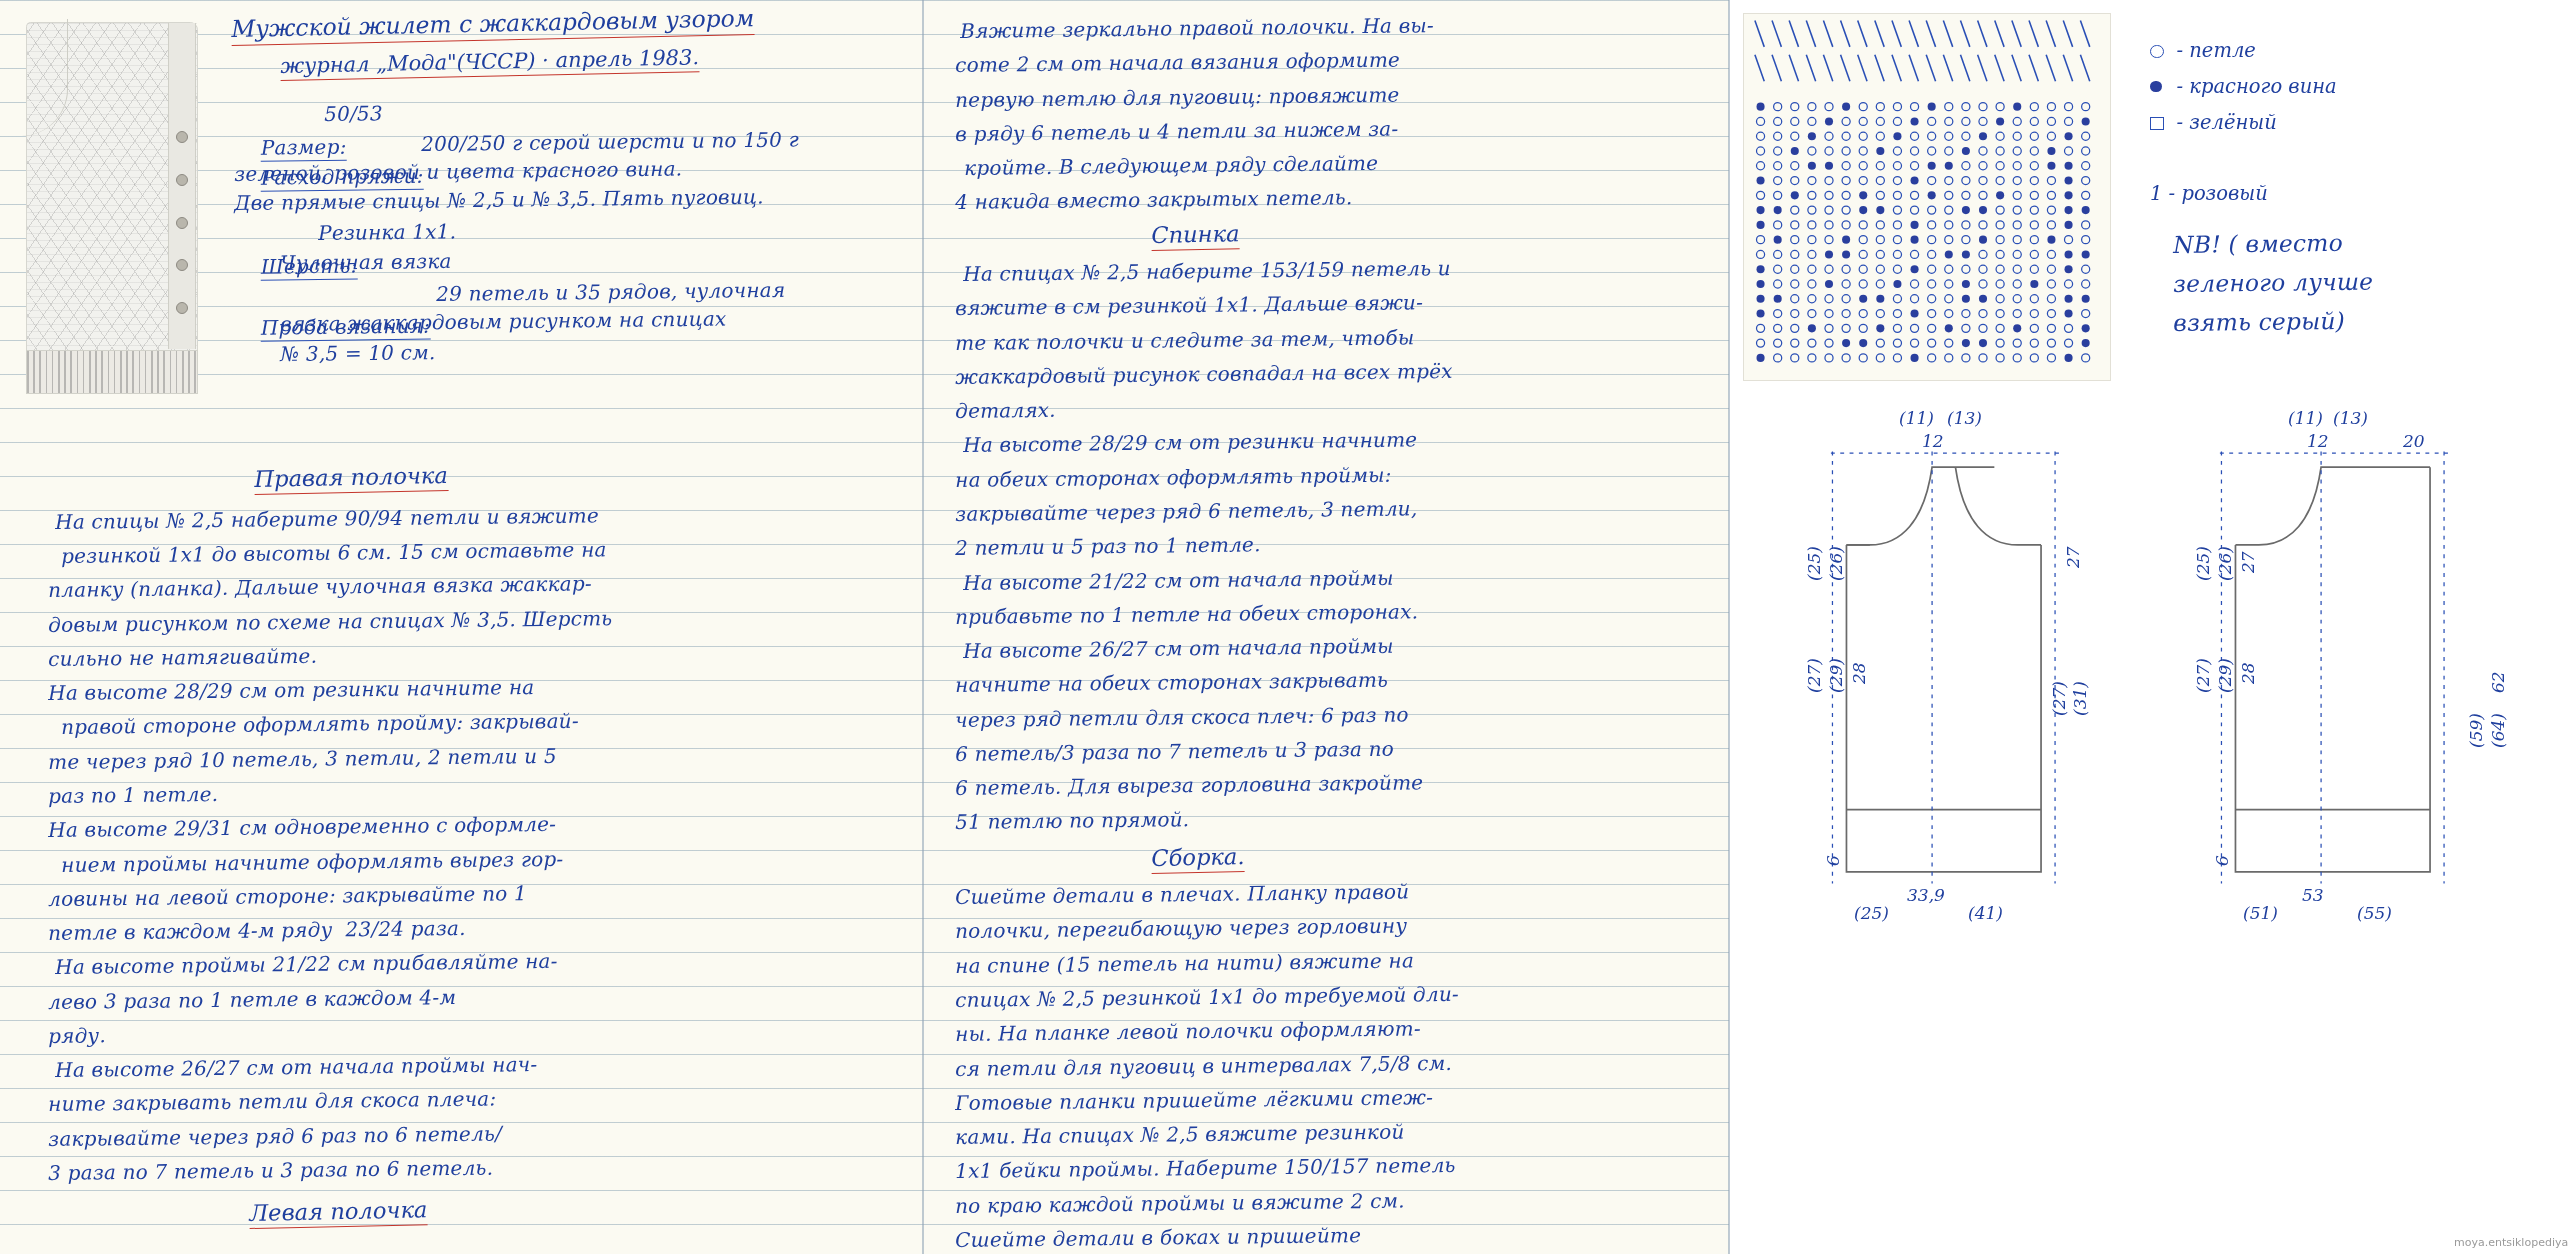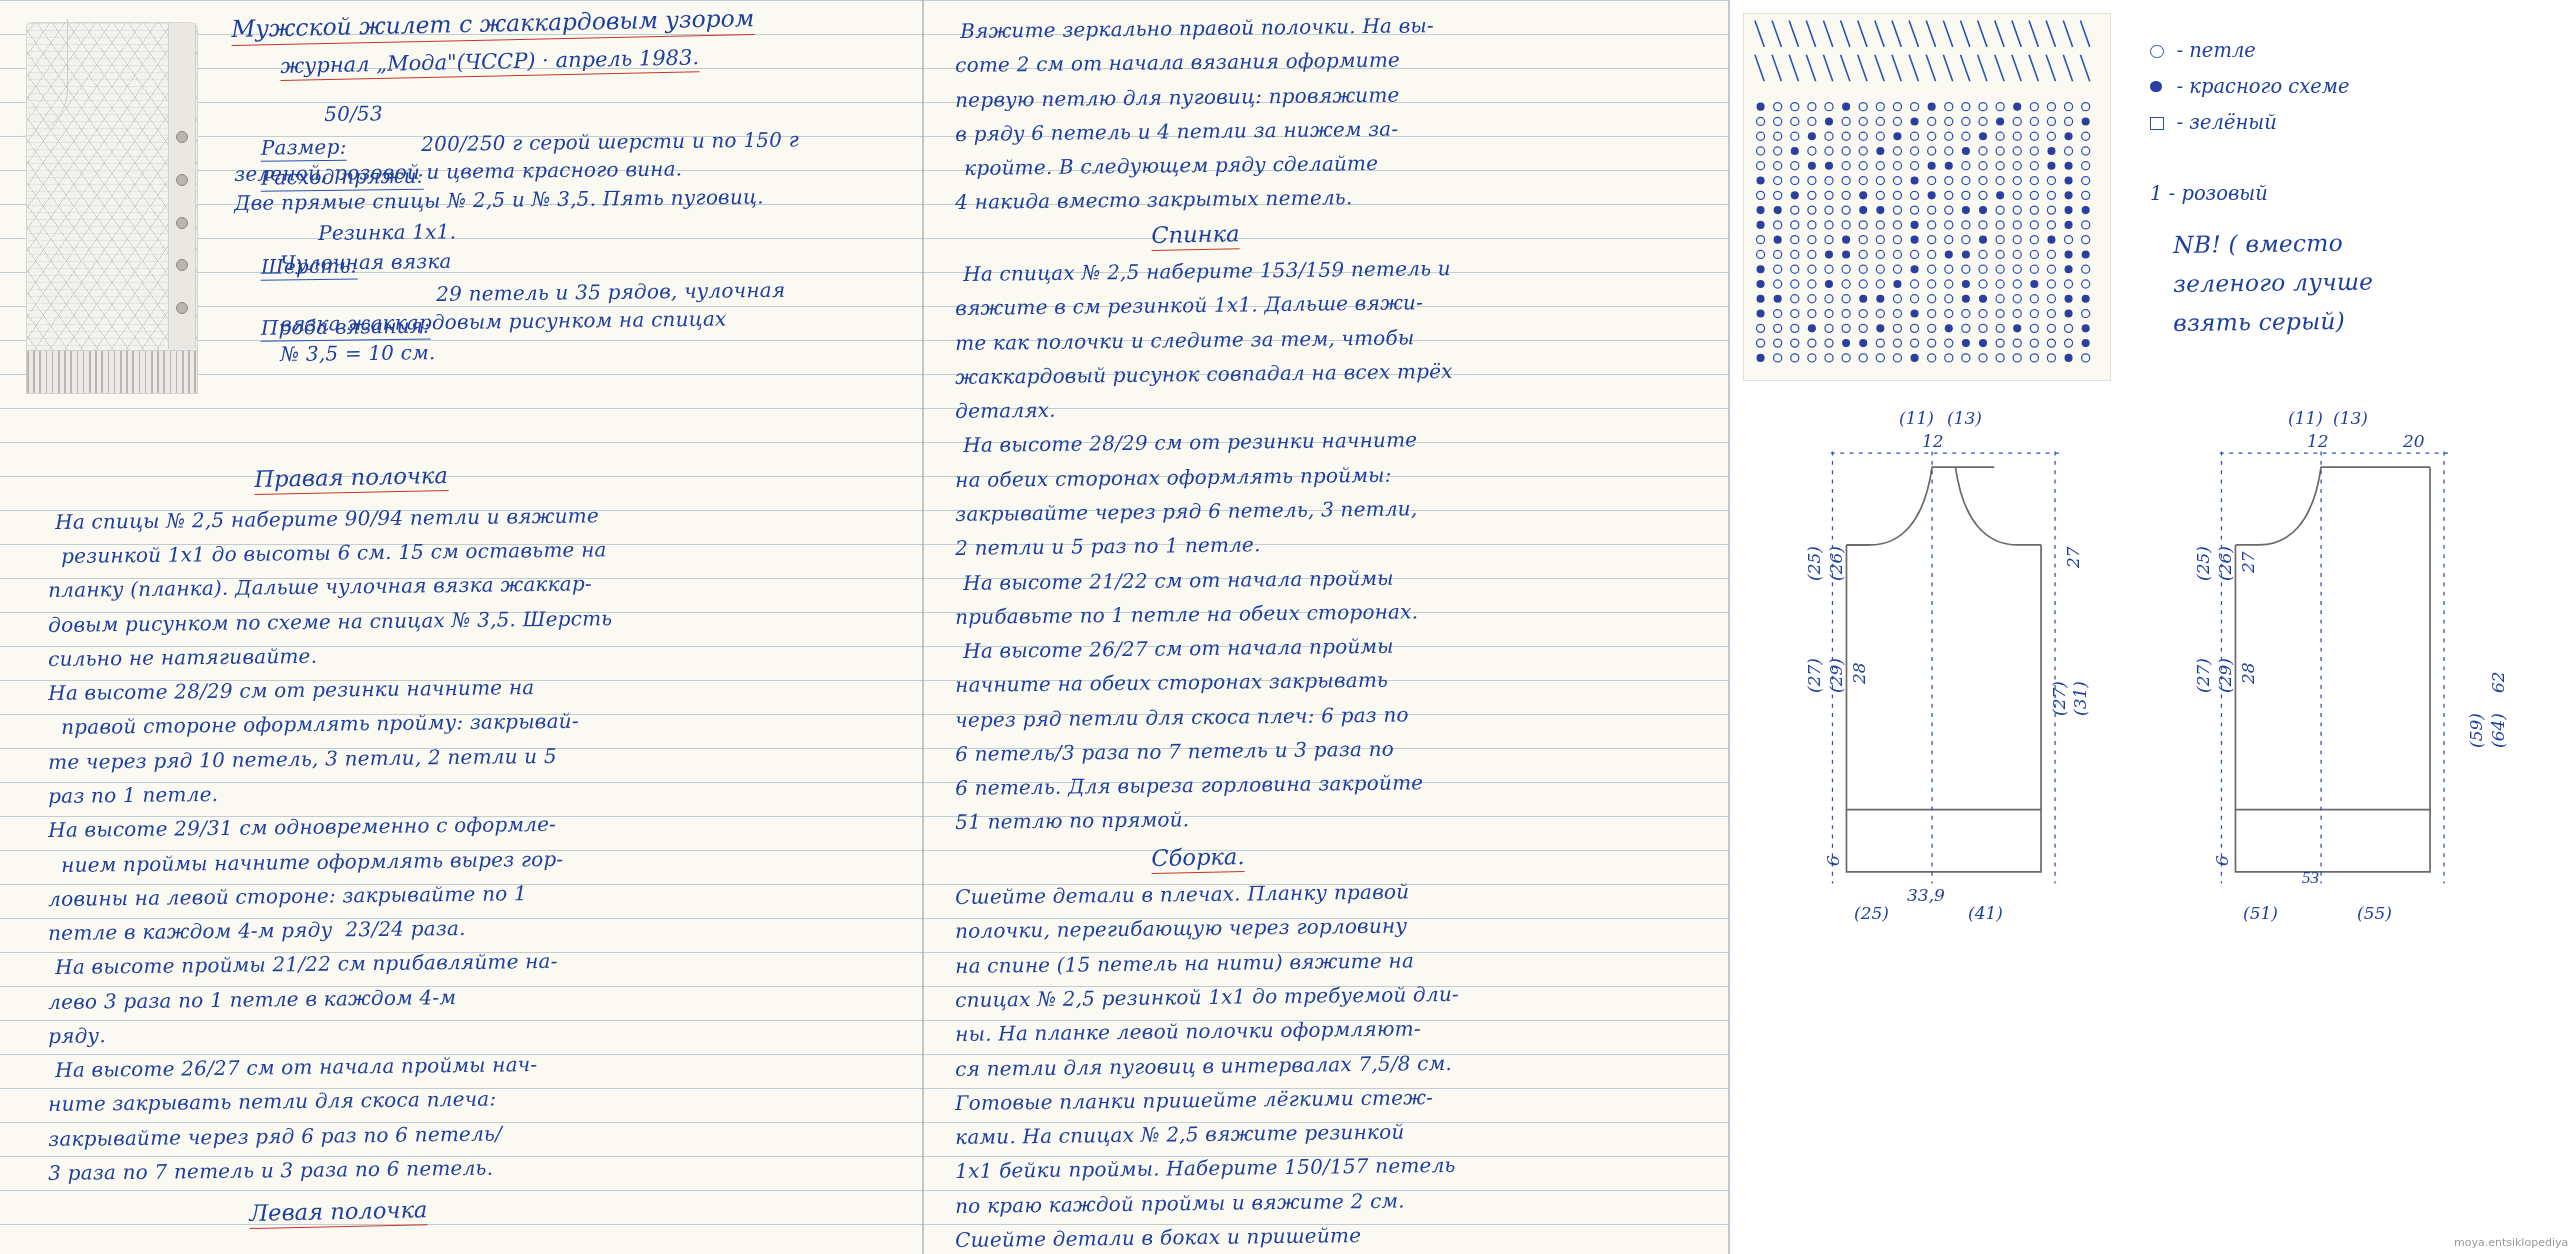--- a/index.html
+++ b/index.html
@@ -645,7 +645,7 @@
       <span class="leg-mark">
         <span class="sym-dot" style="display:block;width:11.7px;height:11.7px;"></span>
       </span>
-      <span class="leg-txt">- красного схеме</span>
+      <span class="leg-txt">- красного вина</span>
     </div>
     <div class="leg-row">
       <span class="leg-mark">

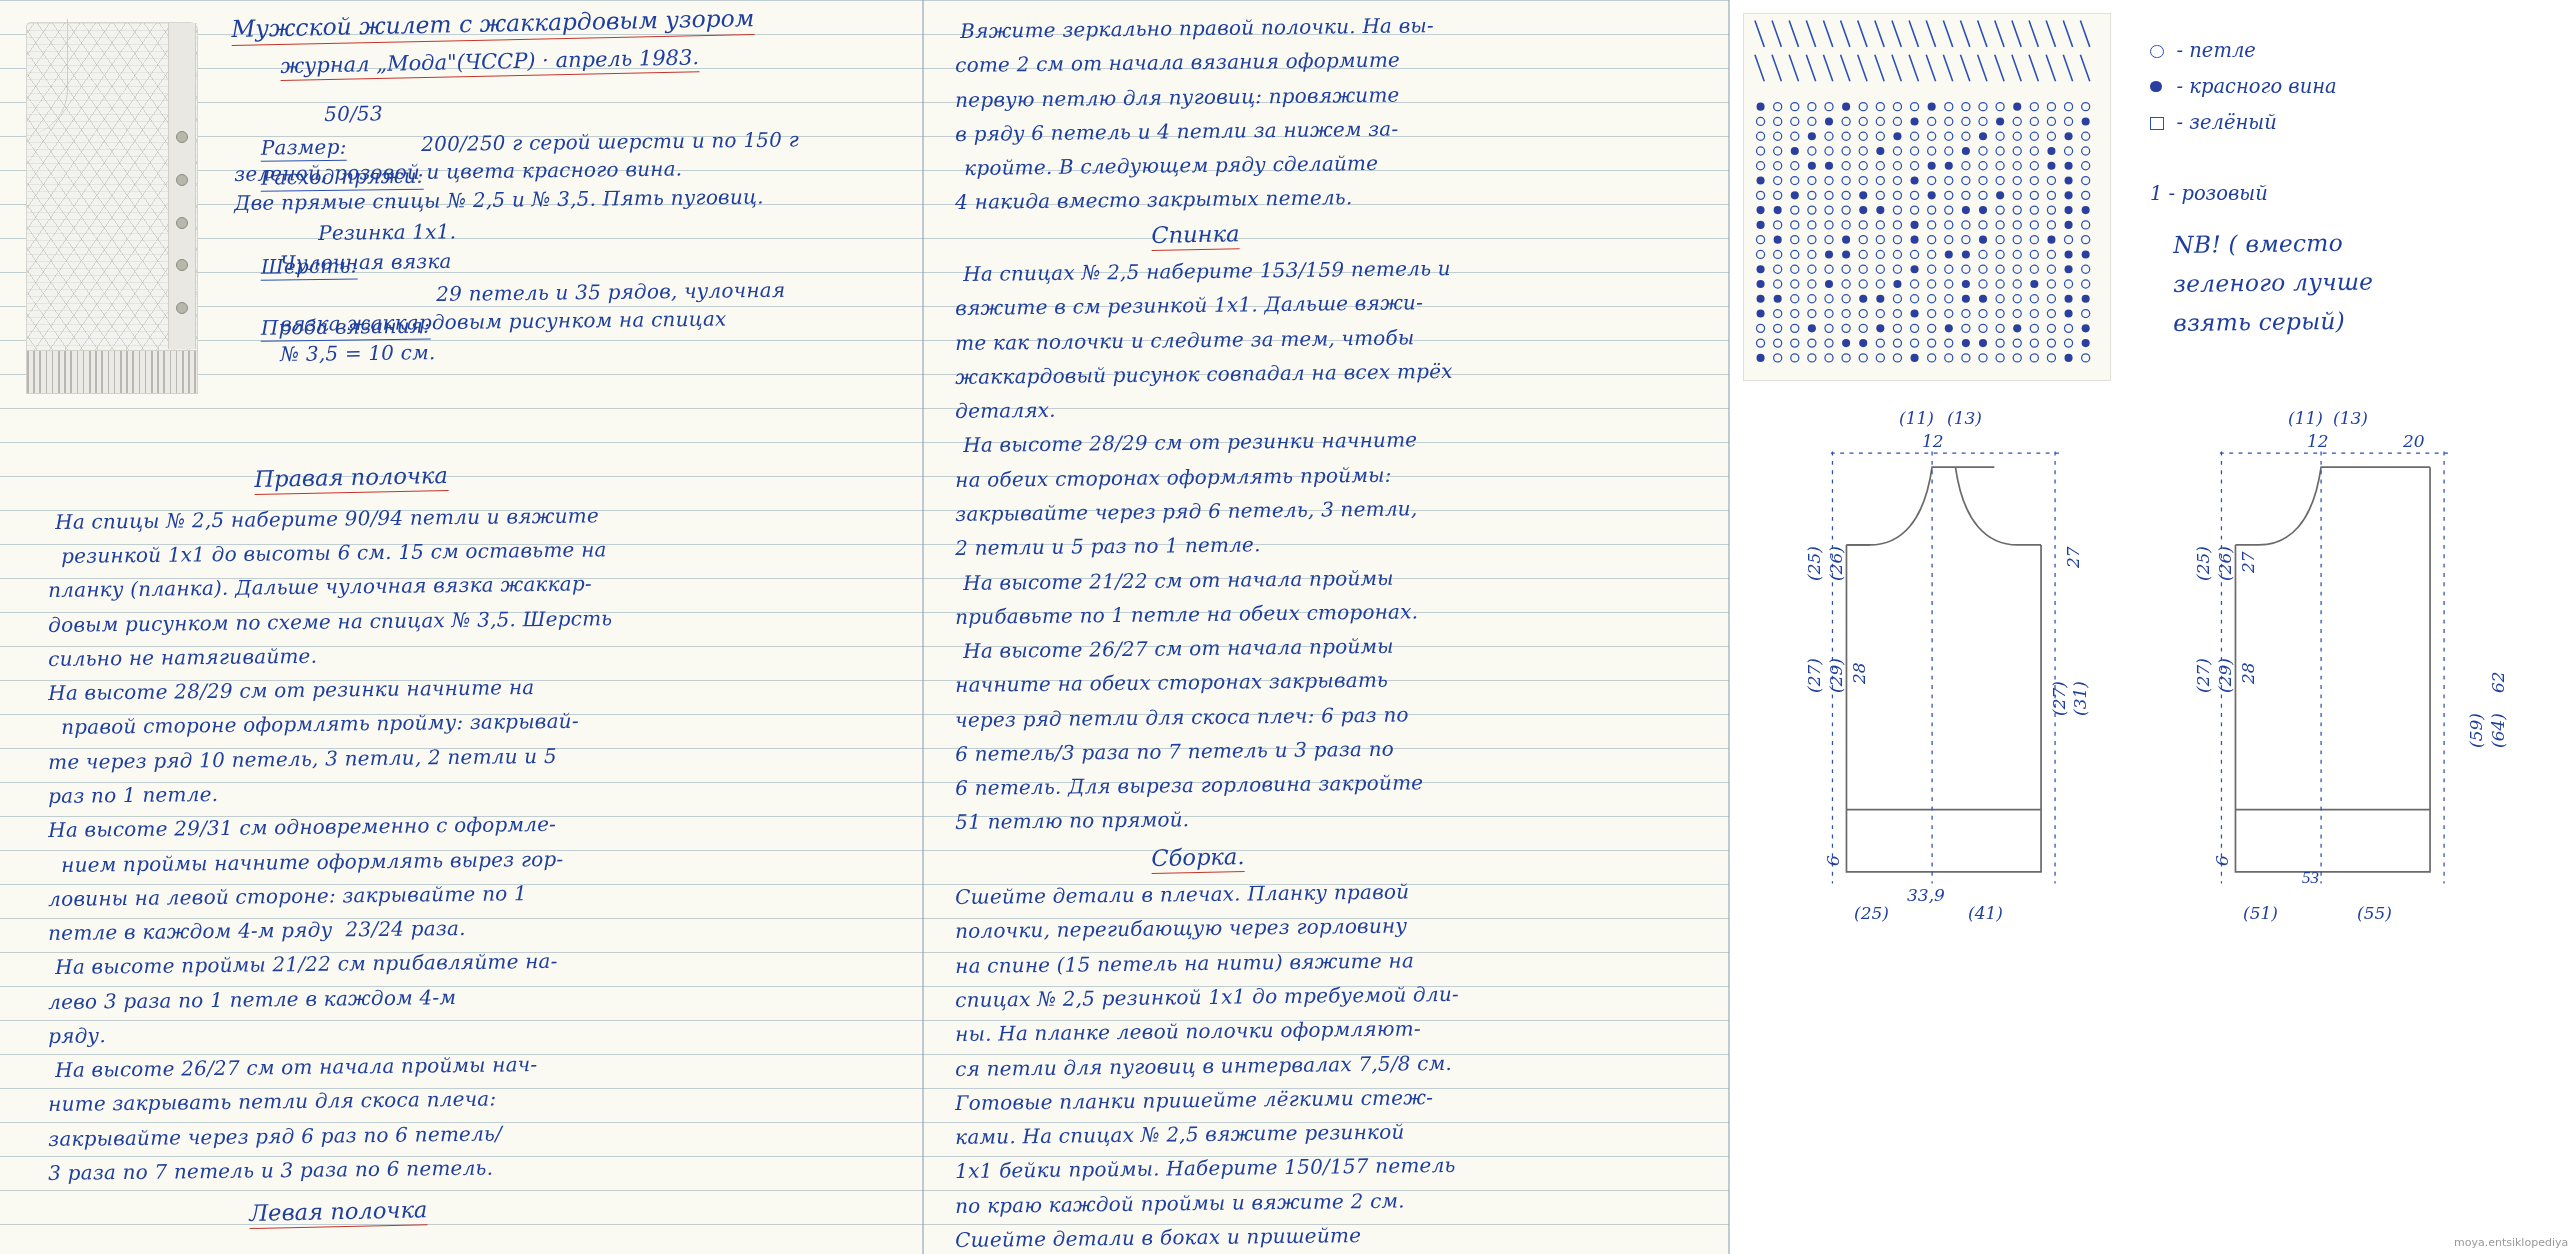--- a/index.html
+++ b/index.html
@@ -728,7 +728,7 @@
     <div class="snum rot" style="left:7.8px;top:430px;">6</div>
     <div class="snum" style="left:39px;top:467px;">(51)</div>
     <div class="snum" style="left:153px;top:467px;">(55)</div>
-    <div class="snum" style="left:98px;top:432px;font-family:Liberation Serif, serif;">53</div>
+    <div class="snum" style="left:98px;top:449px;">53</div>
   </div>
 
   <div class="watermark">moya.entsiklopediya</div>

